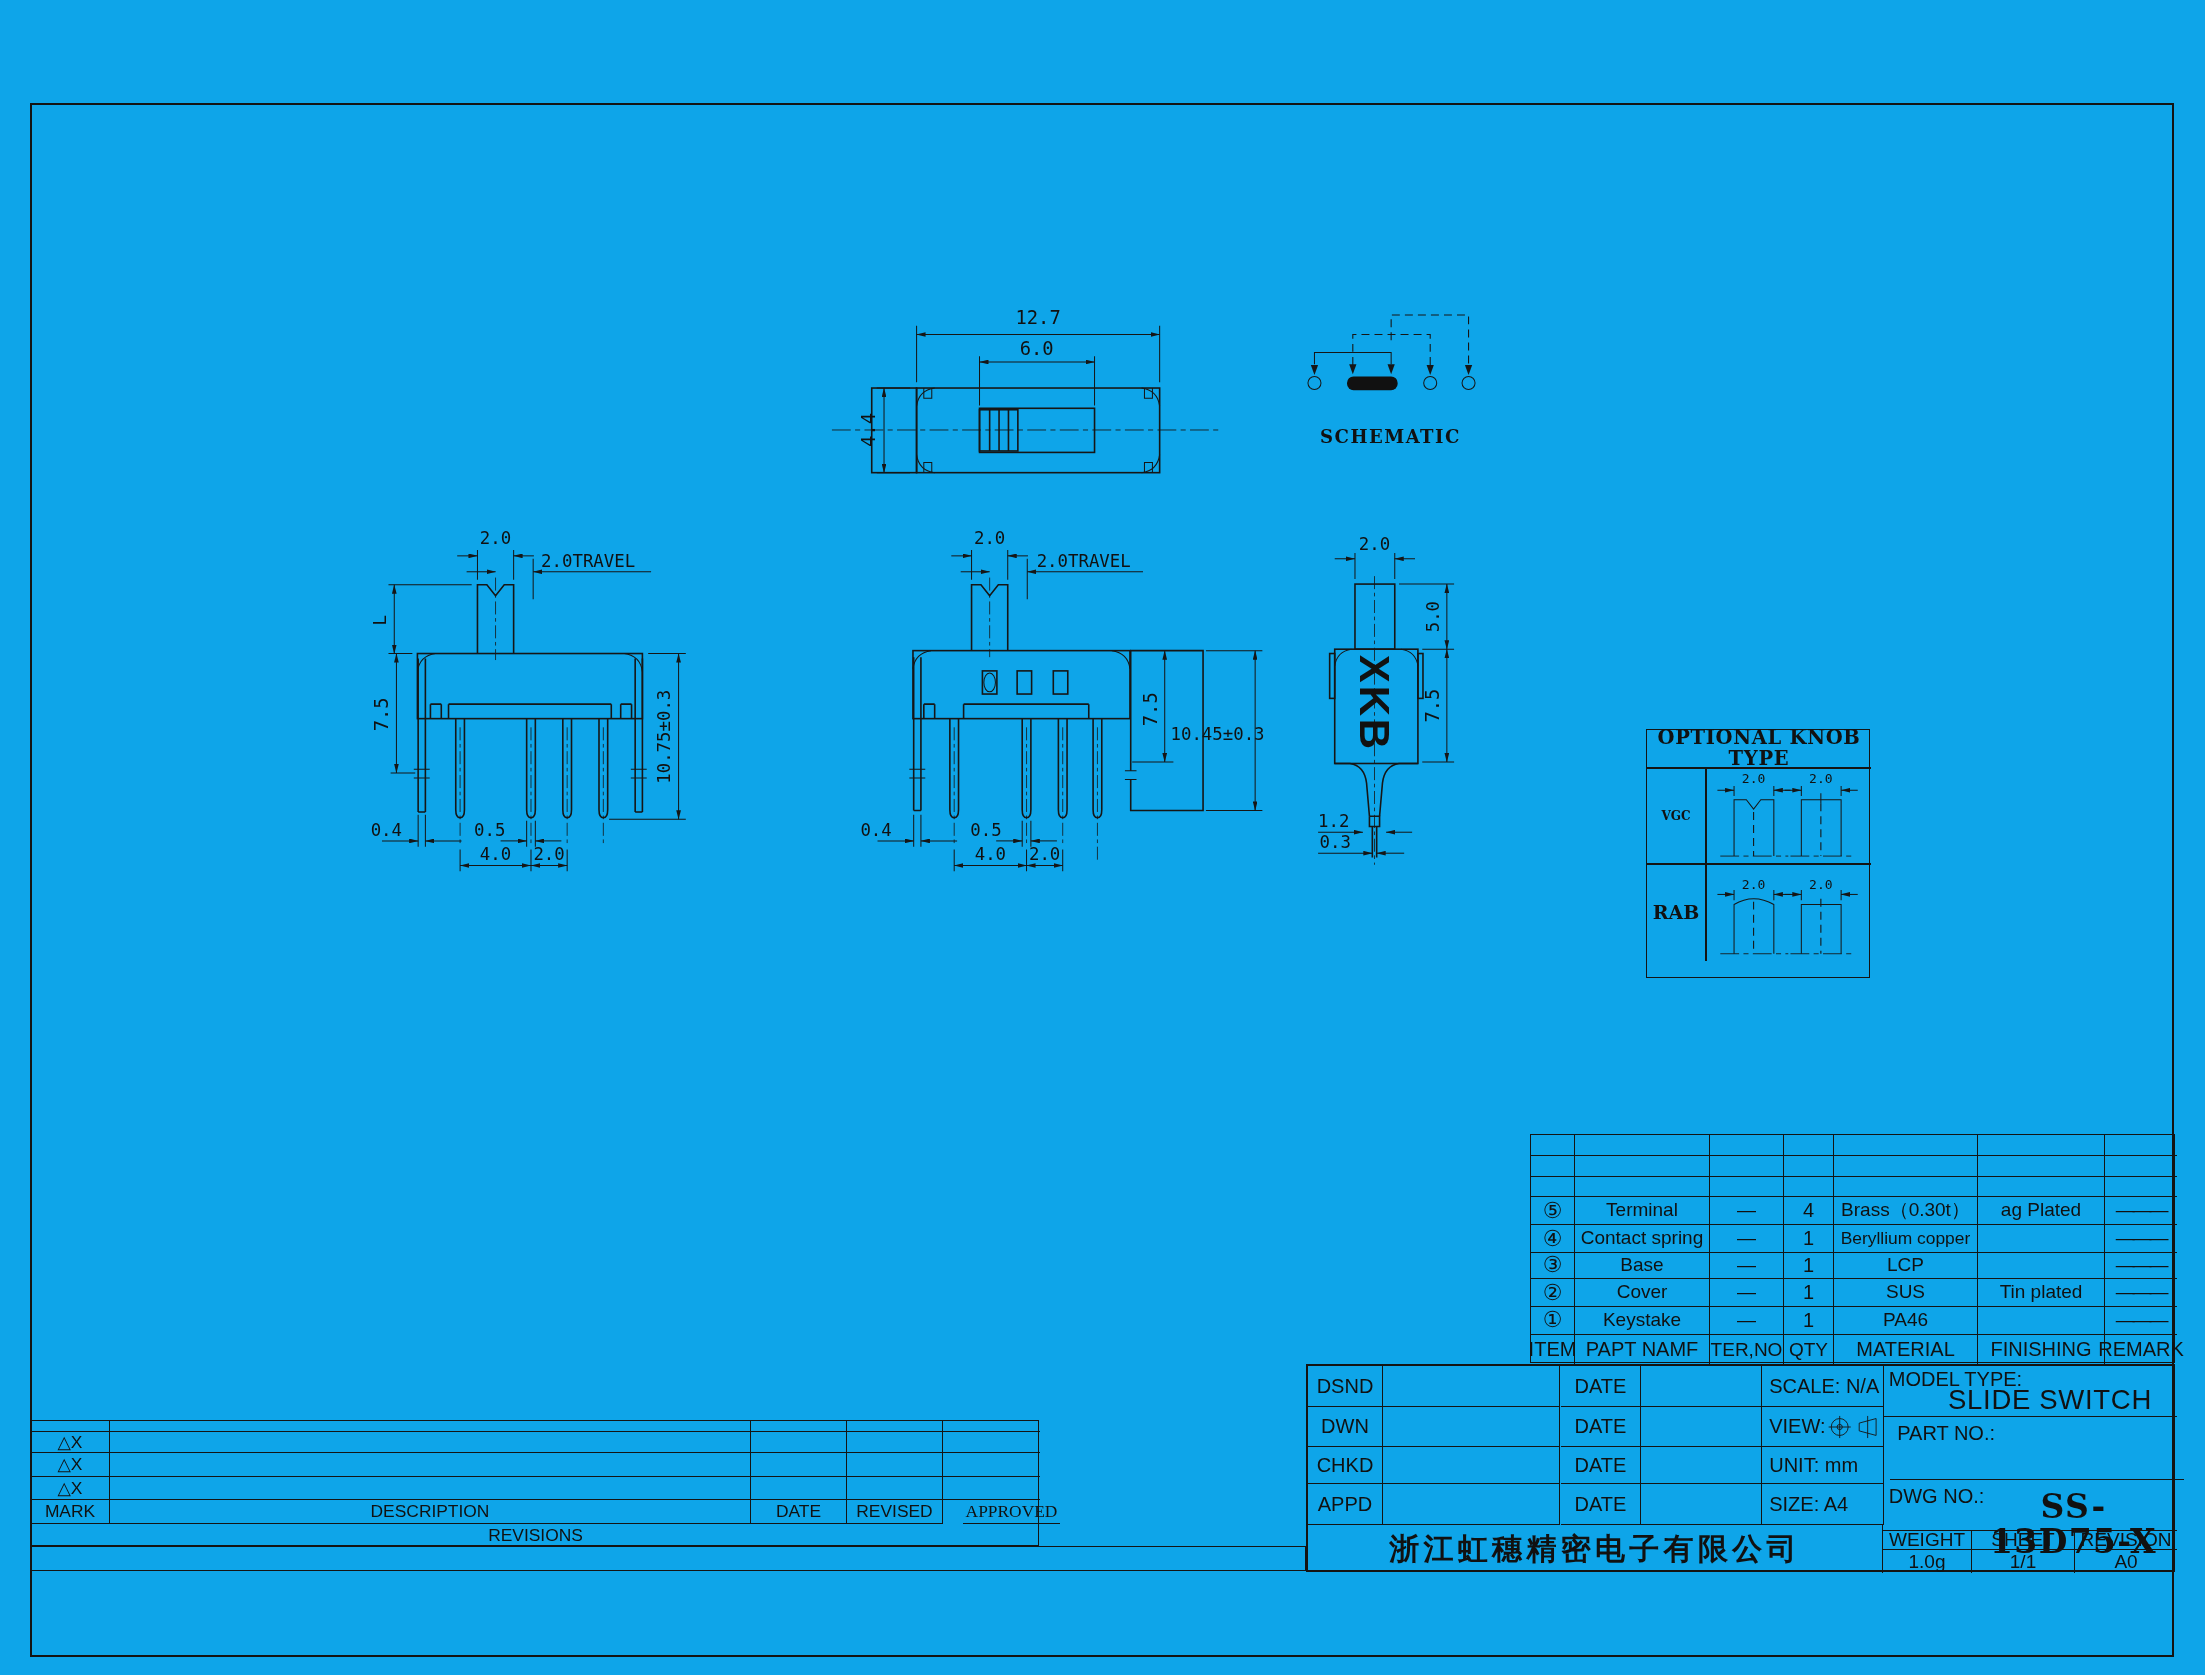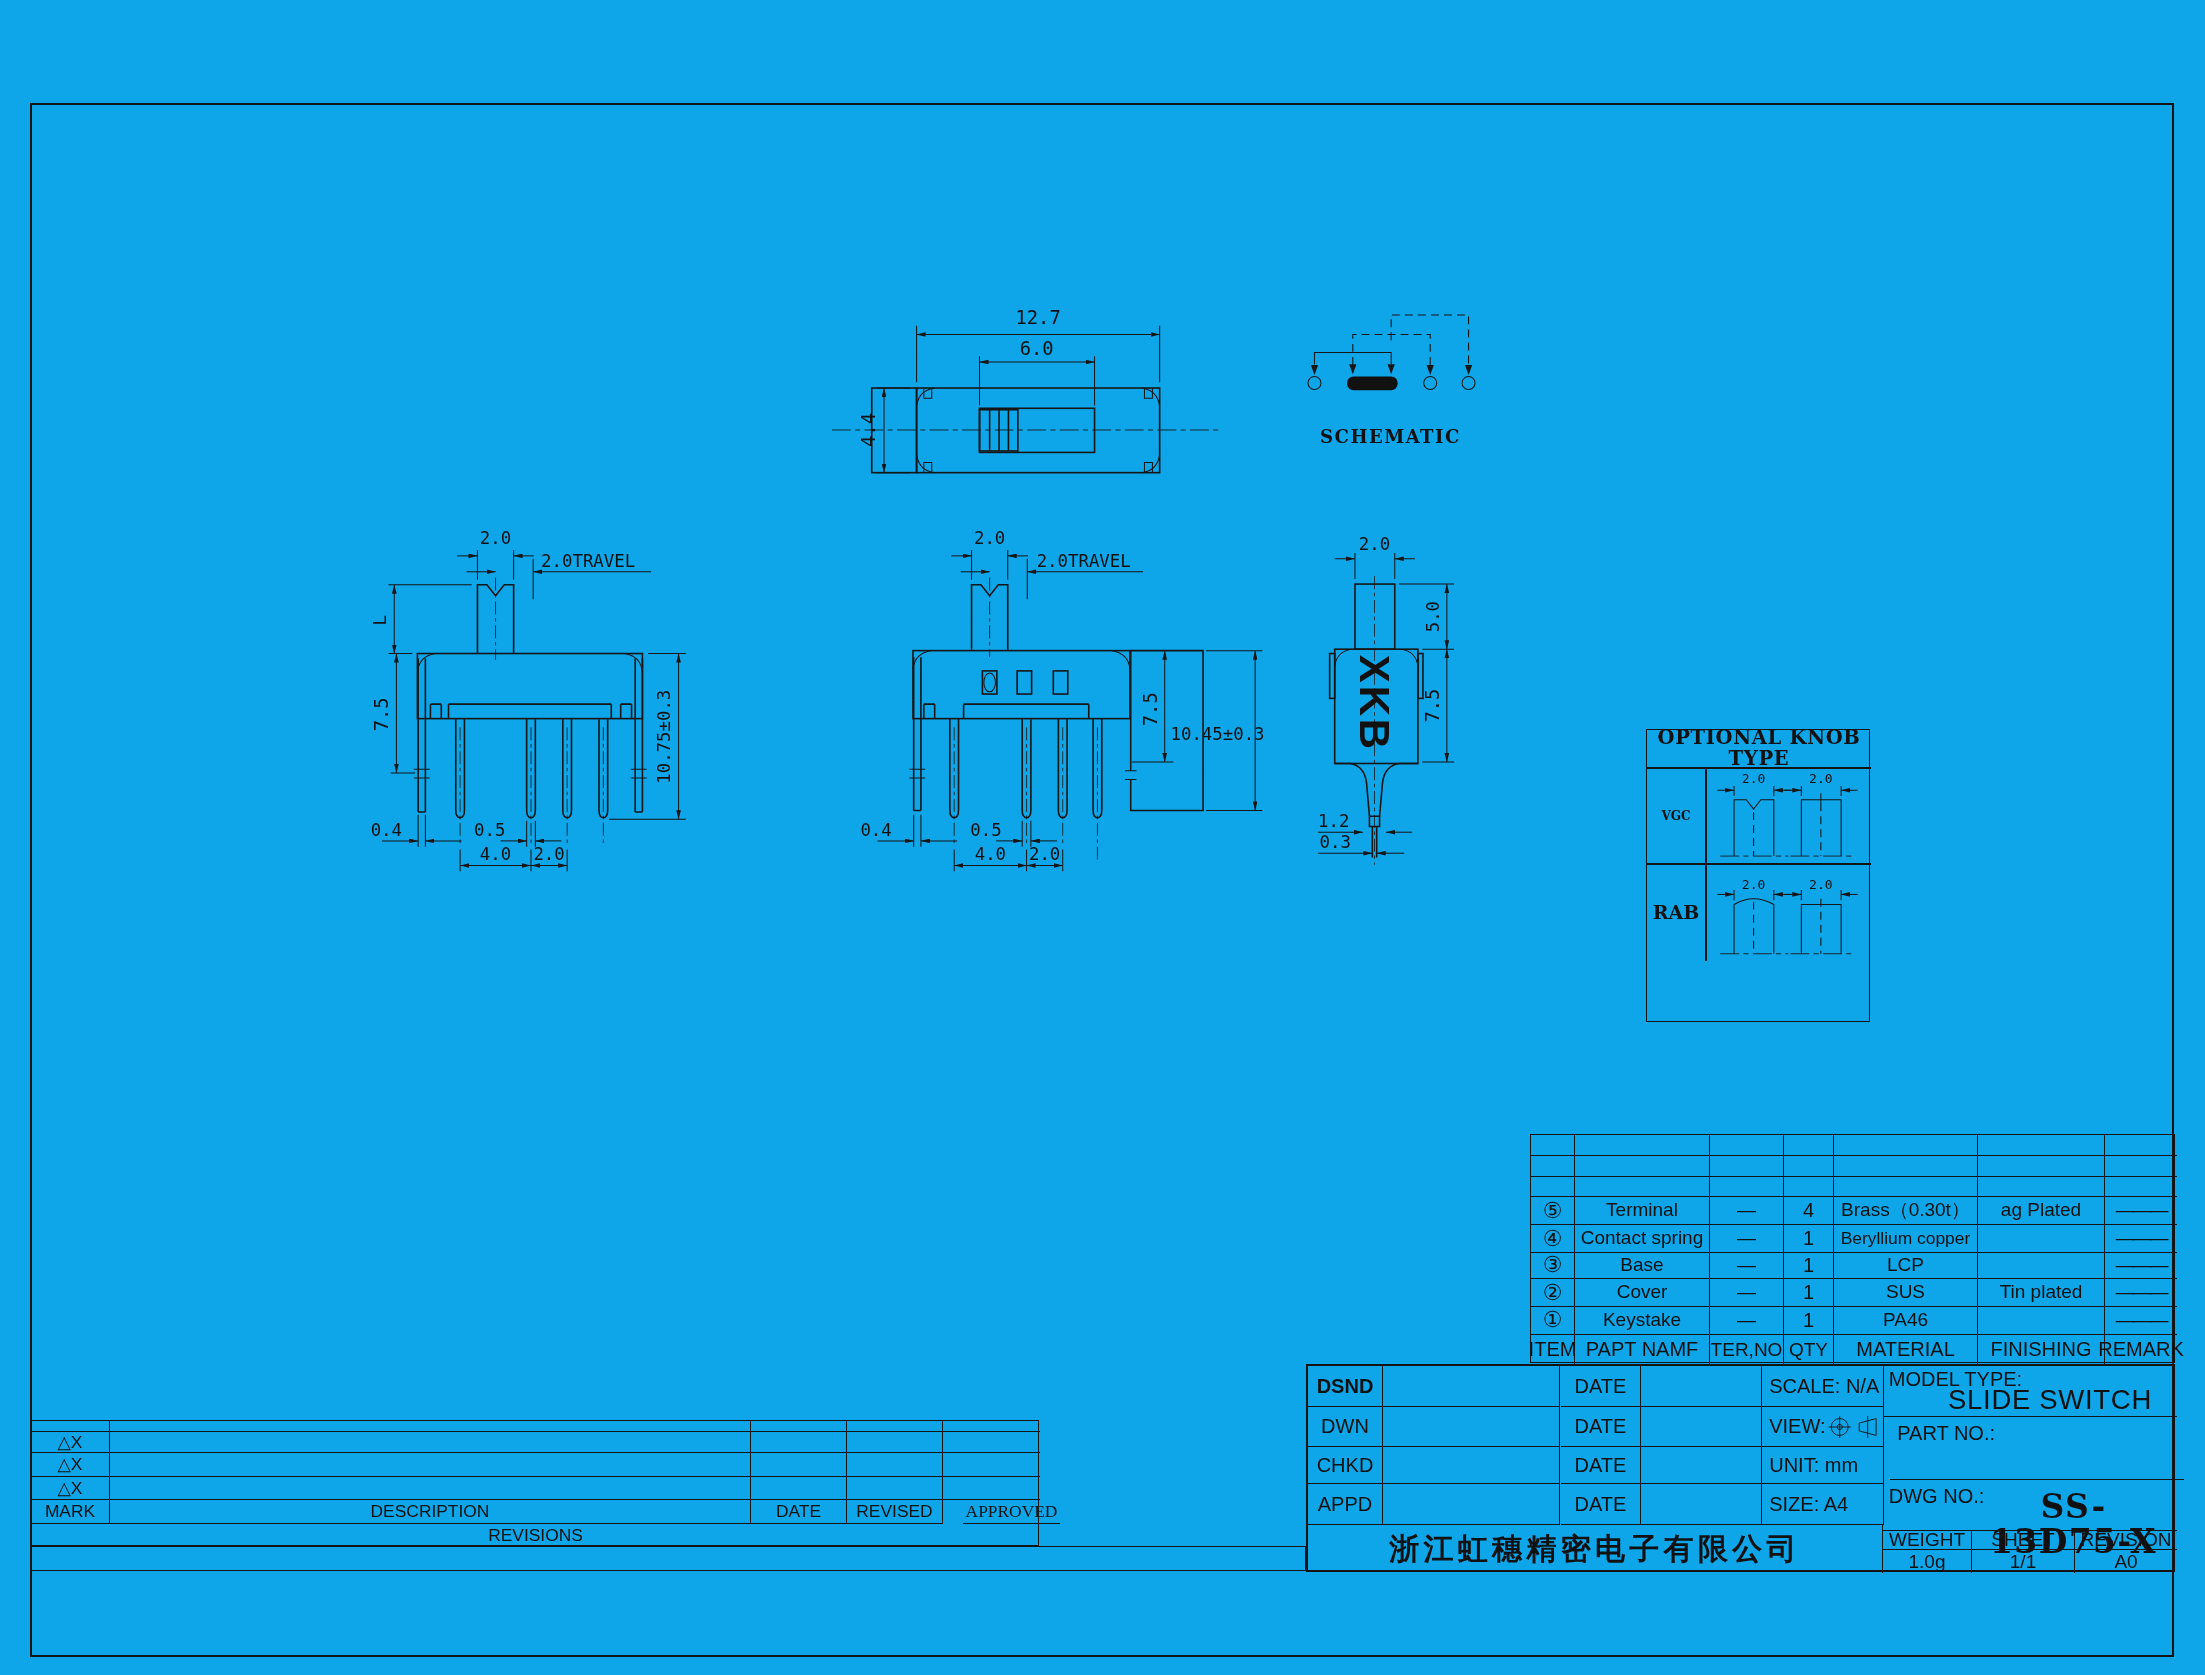--- a/index.html
+++ b/index.html
@@ -229,7 +229,7 @@
     </g>
   </svg>
 
-  <div class="abs box" style="left:1646px;top:729px;width:224px;height:293px;">
+  <div class="abs box" style="left:1646px;top:729px;width:224px;height:249px;">
     <div class="c b4b serifb" style="left:0;top:0;width:224px;height:39px;font-size:19.5px;letter-spacing:0.7px;">OPTIONAL KNOB TYPE</div>
     <div class="c b4r b4b serifb" style="left:0;top:39px;width:60px;height:96px;font-size:12px;">VGC</div>
     <div class="c b4b" style="left:60px;top:39px;width:164px;height:96px;"></div>

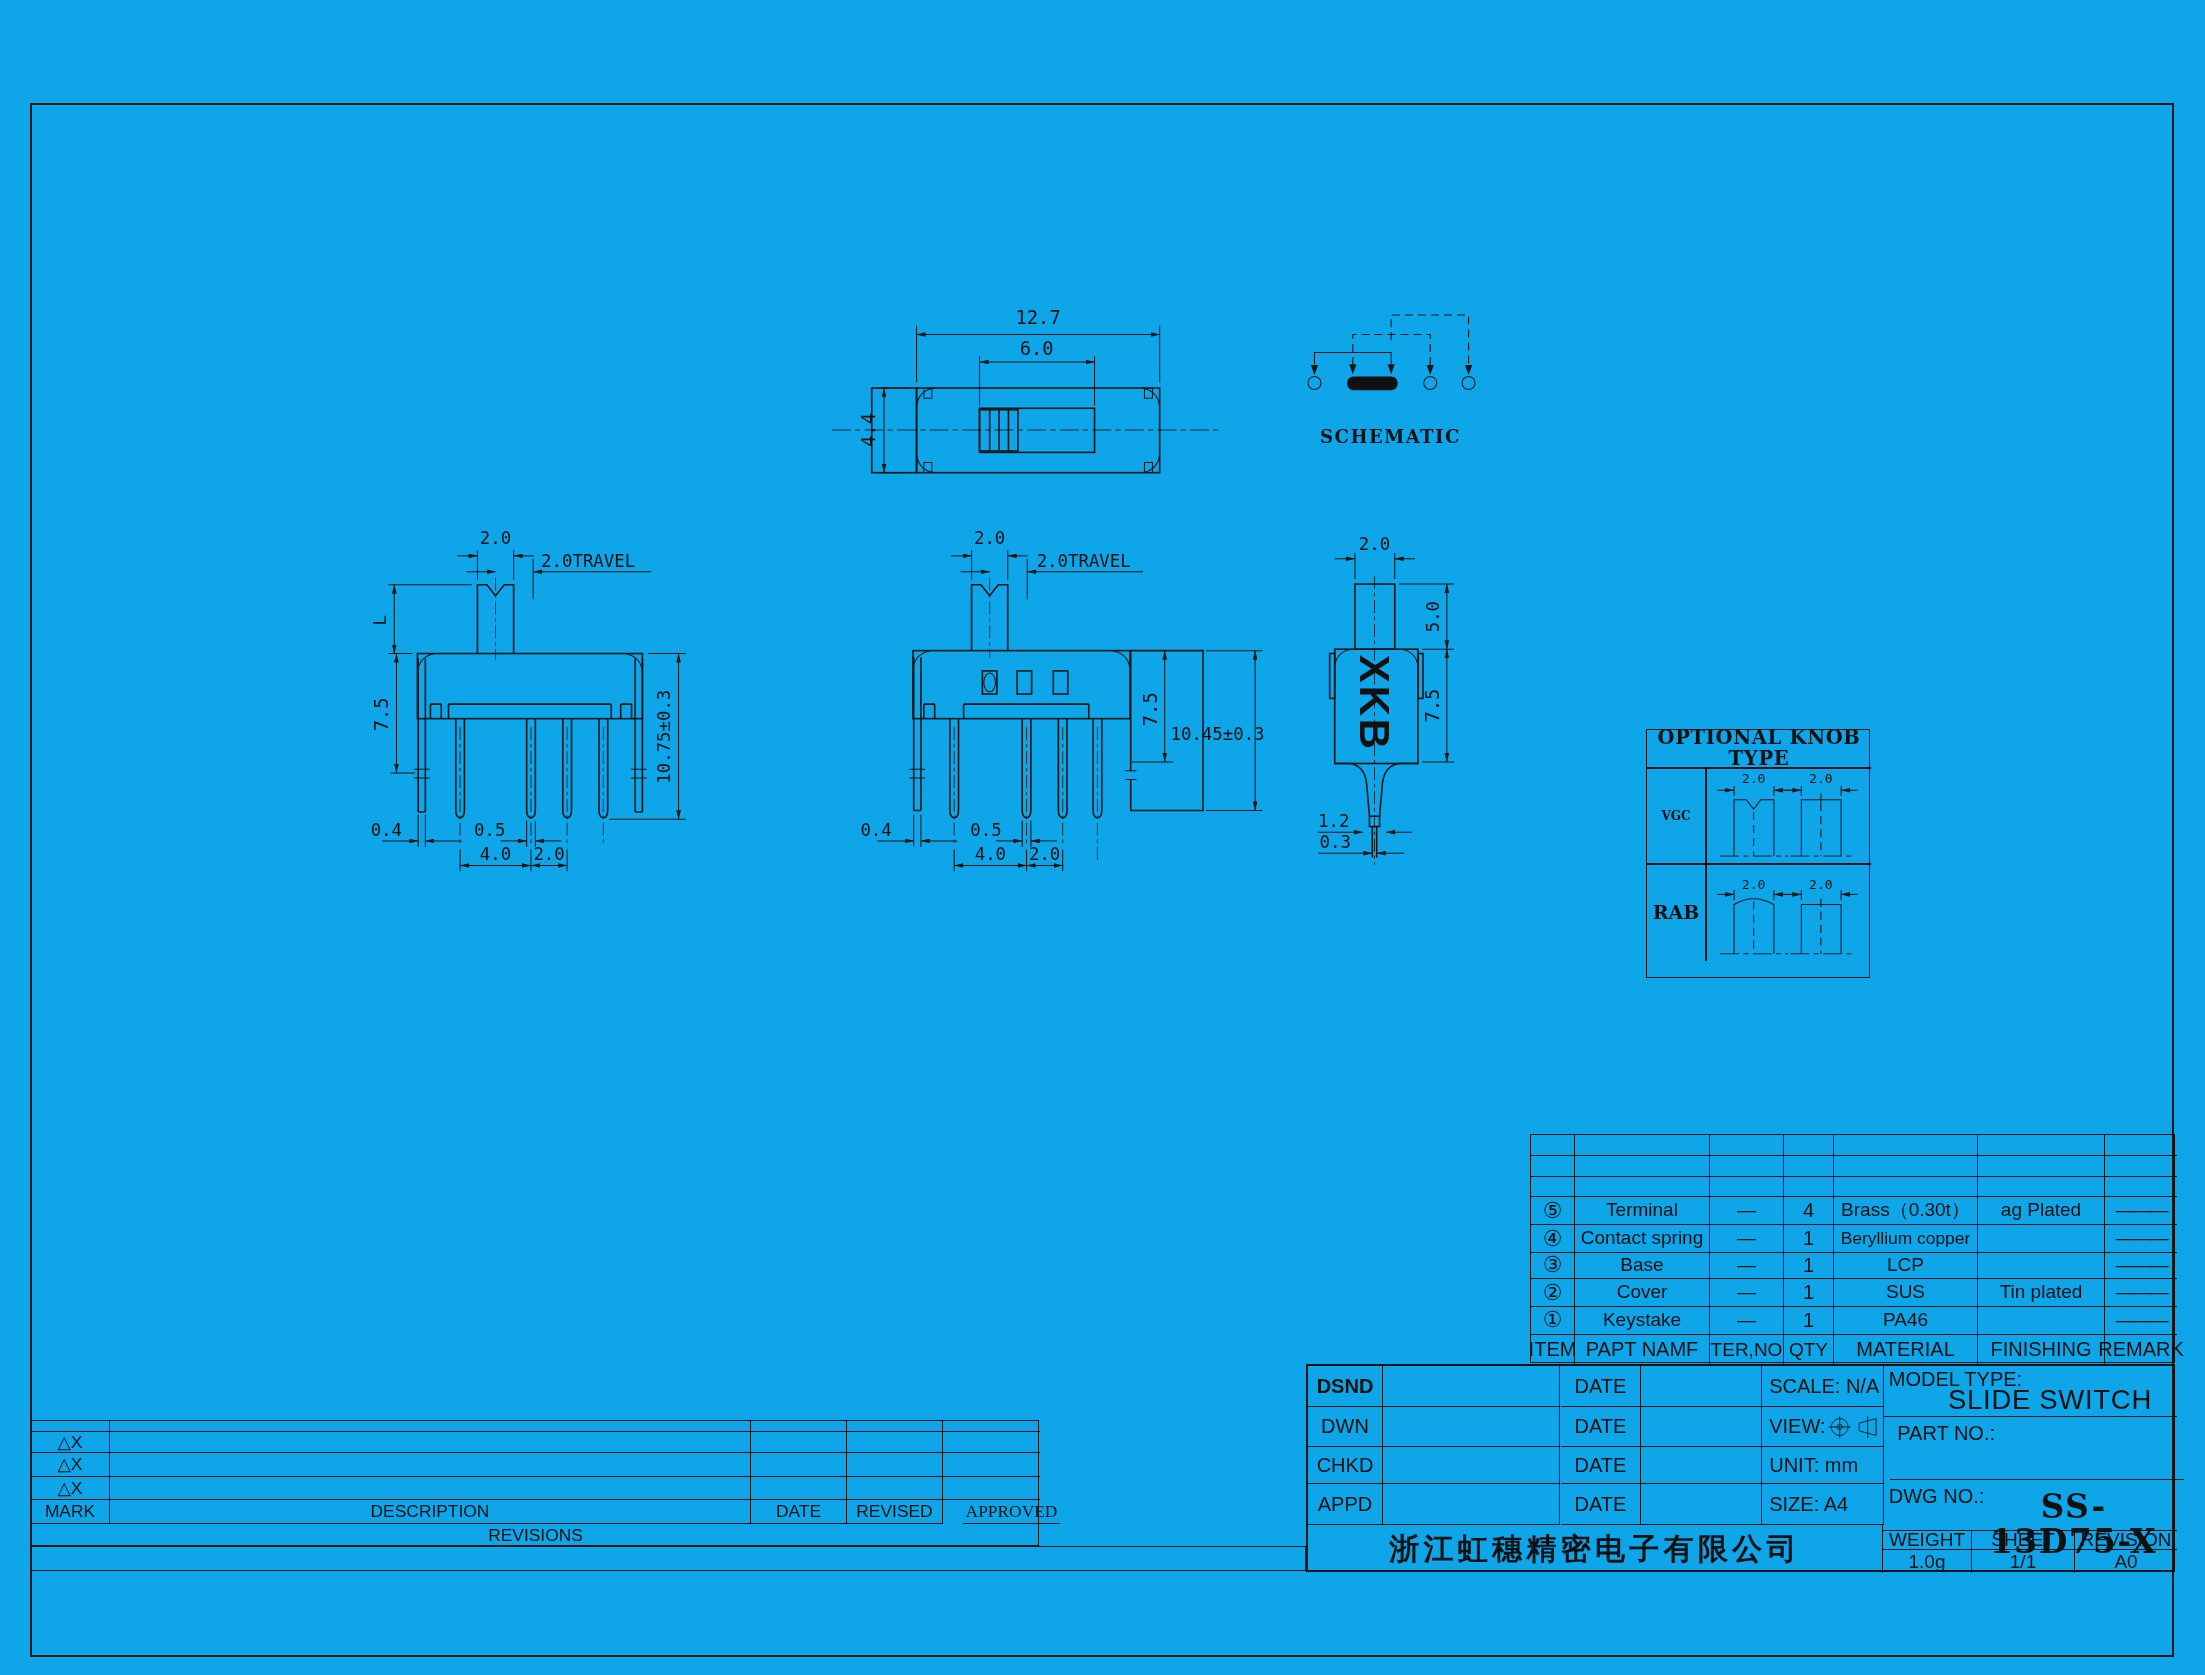--- a/index.html
+++ b/index.html
@@ -311,7 +311,7 @@
 
   <div class="abs" style="left:1306px;top:1364px;width:869px;height:208px;border:2.2px solid #141414;">
 
-    <div class="c br bb f28" style="left:0;top:0;width:75px;height:41px;font-weight:bold;">DSND</div>
+    <div class="c br bb f28" style="left:0;top:0;width:75px;height:41px;">DSND</div>
     <div class="c br bb" style="left:75px;top:0;width:177px;height:41px;"></div>
     <div class="c br bb f28" style="left:253px;top:0;width:80px;height:41px;">DATE</div>
     <div class="c br bb" style="left:333px;top:0;width:121px;height:41px;"></div>

